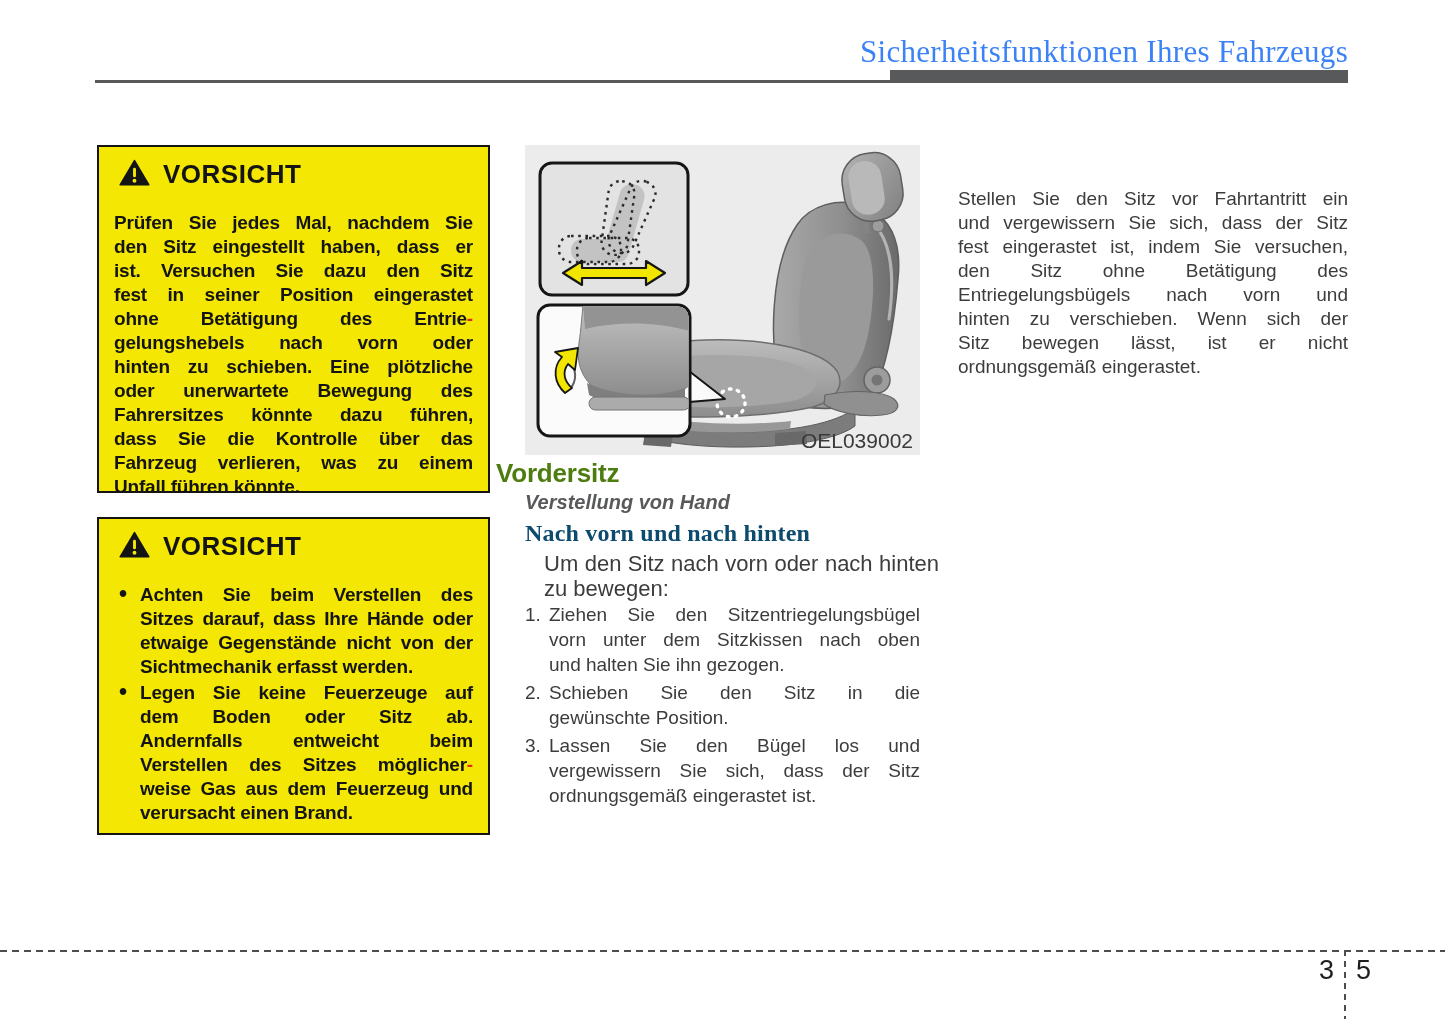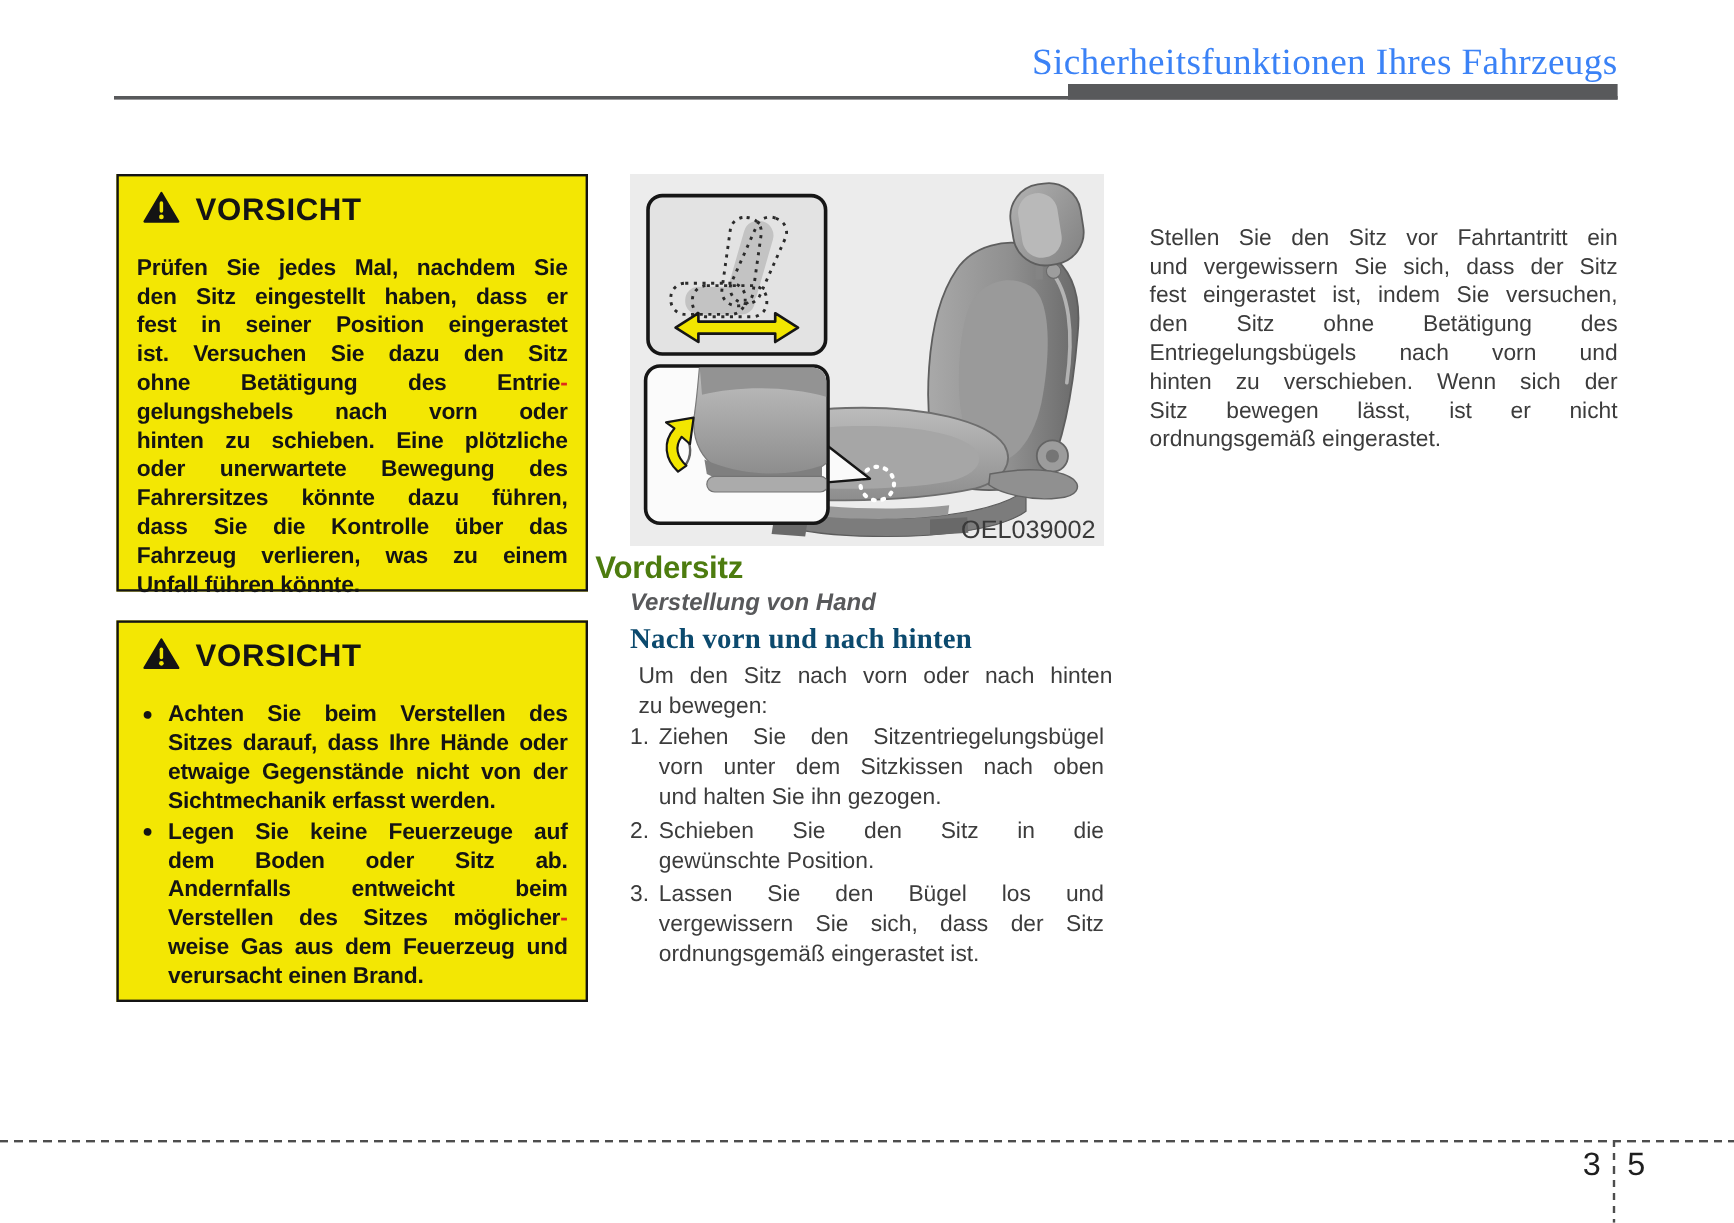--- a/index.html
+++ b/index.html
@@ -83,8 +83,8 @@
   <div class="warn-body">
       <div class="tline">Prüfen Sie jedes Mal, nachdem Sie</div>
       <div class="tline">den Sitz eingestellt haben, dass er</div>
+      <div class="tline">ist. Versuchen Sie dazu den Sitz</div>
       <div class="tline">fest in seiner Position eingerastet</div>
-      <div class="tline">ist. Versuchen Sie dazu den Sitz</div>
       <div class="tline"><span>ohne Betätigung des Entrie</span><span class="red">-</span></div>
       <div class="tline">gelungshebels nach vorn oder</div>
       <div class="tline">hinten zu schieben. Eine plötzliche</div>

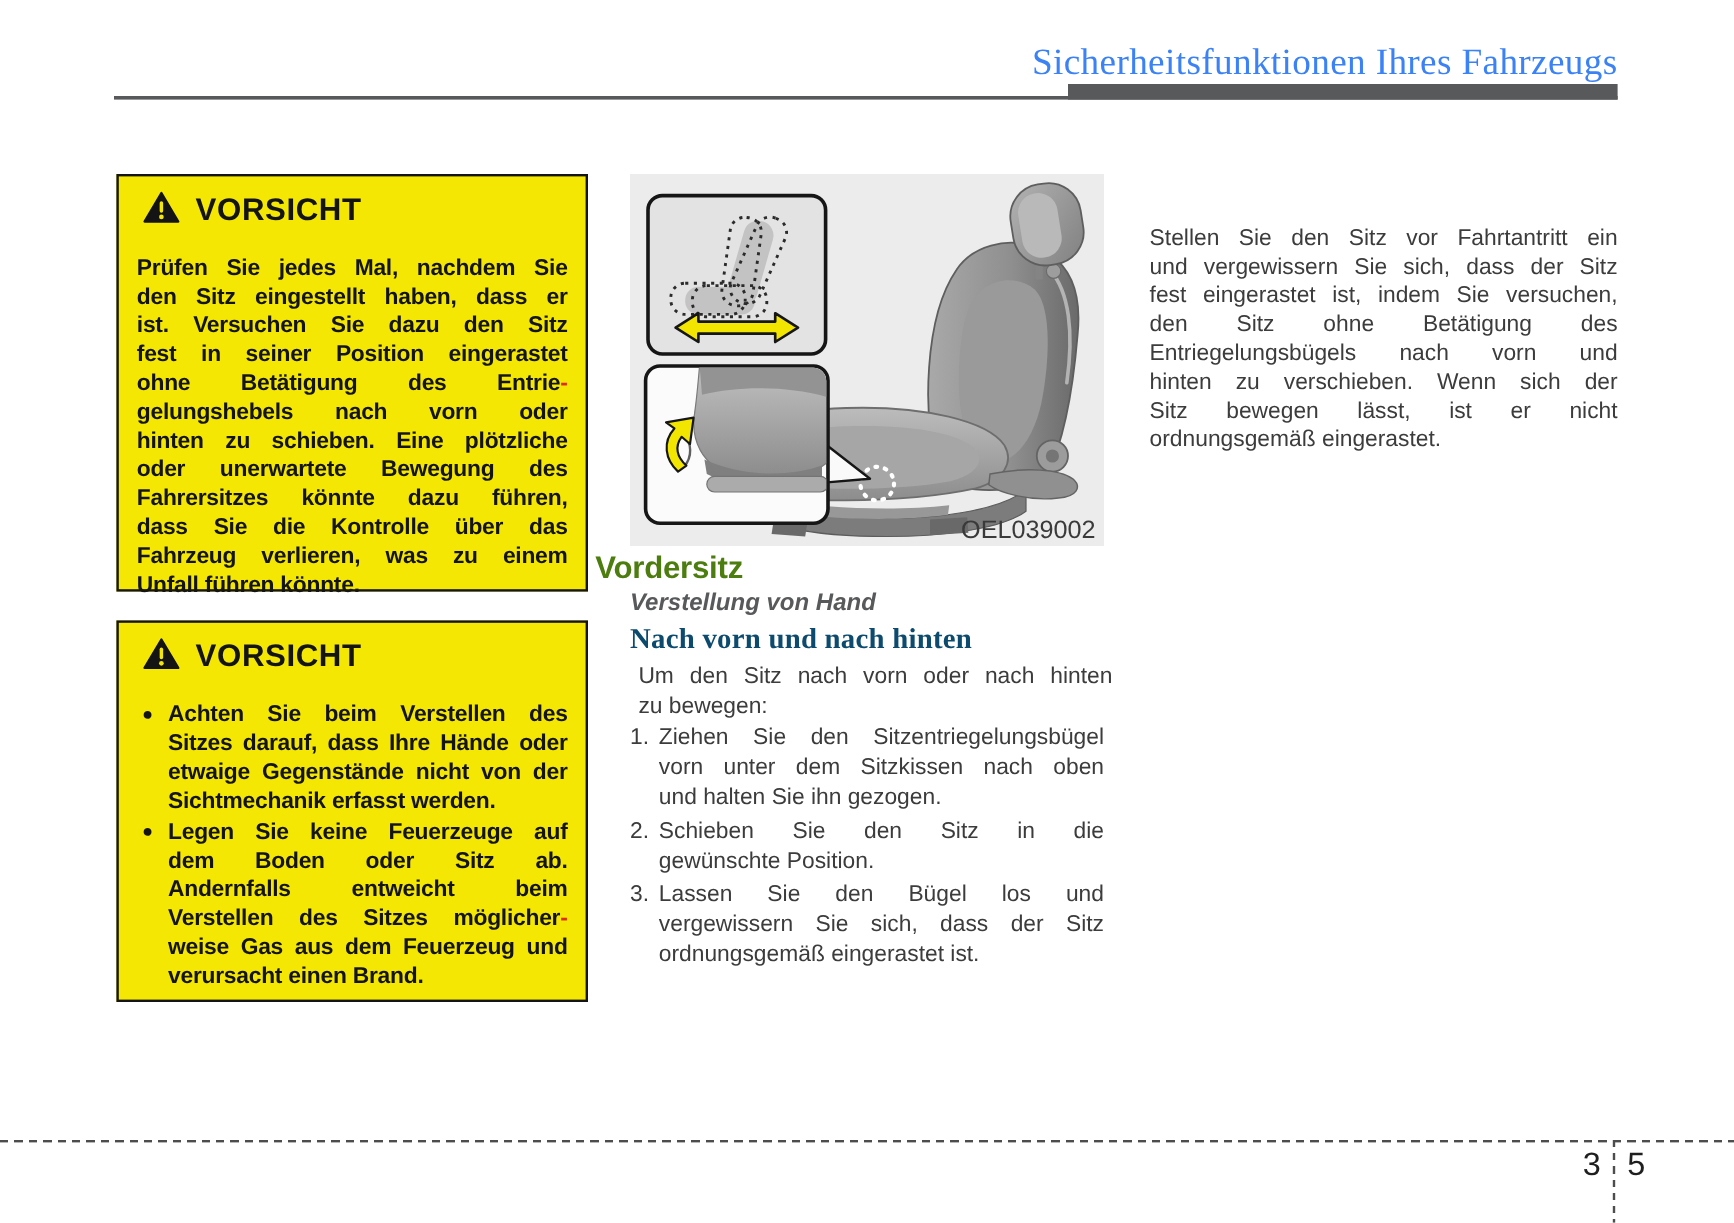--- a/index.html
+++ b/index.html
@@ -46,7 +46,7 @@
   .mid-heading    { position:absolute; left:496px; top:458px; font-size:26px; font-weight:700; color:#4d7c0f; letter-spacing:-0.2px; }
   .mid-subheading { position:absolute; left:525px; top:491px; font-size:20px; font-weight:700; font-style:italic; color:#58595b; }
   .mid-subsub     { position:absolute; left:525px; top:520px; font-family:"Liberation Serif", serif; font-size:24px; font-weight:700; color:#0c4a6e; letter-spacing:0.2px; }
-  .mid-intro { position:absolute; left:532px; top:551px; width:395px; font-size:19px; line-height:25px; color:#3c3c3c; }
+  .mid-intro { position:absolute; left:544px; top:551px; width:395px; font-size:22px; line-height:25px; color:#3c3c3c; }
   .steps     { position:absolute; left:525px; top:602px; width:395px; font-size:19px; line-height:25px; color:#3c3c3c; }
   .step      { position:relative; padding-left:24px; margin-bottom:3px; }
   .step-num  { position:absolute; left:0; top:0; }

